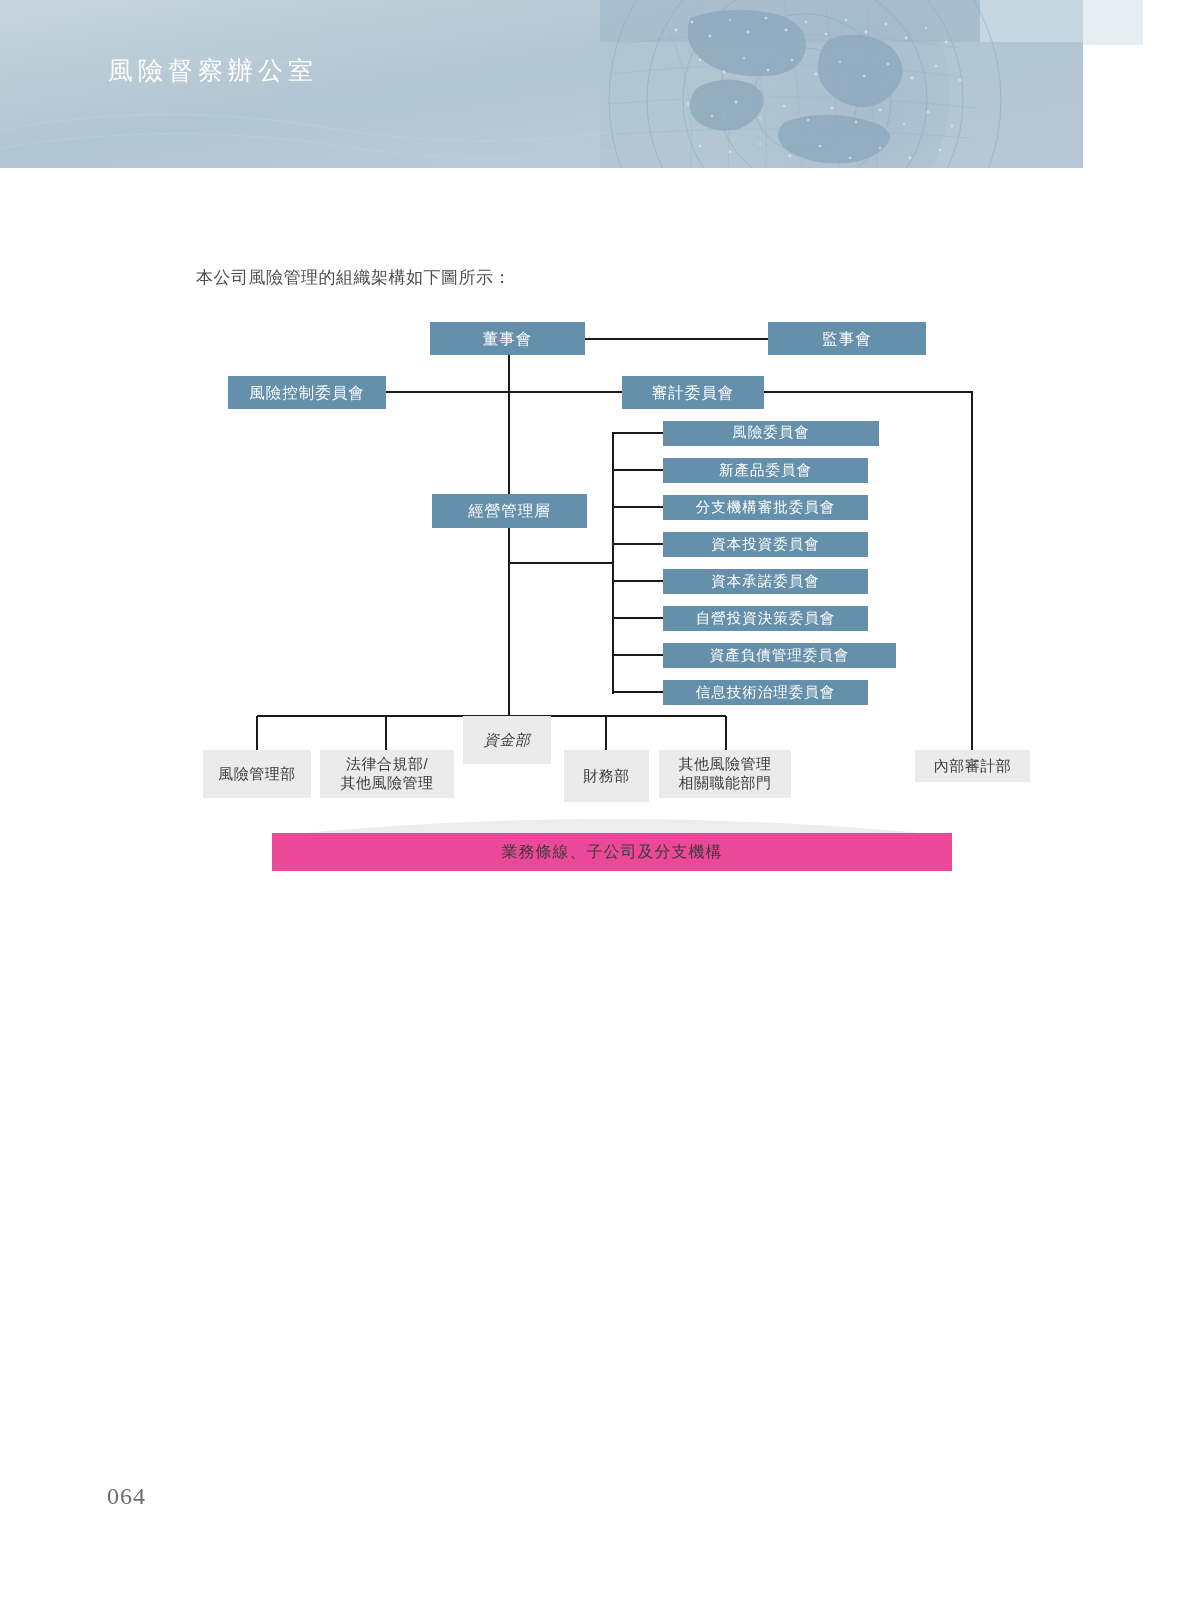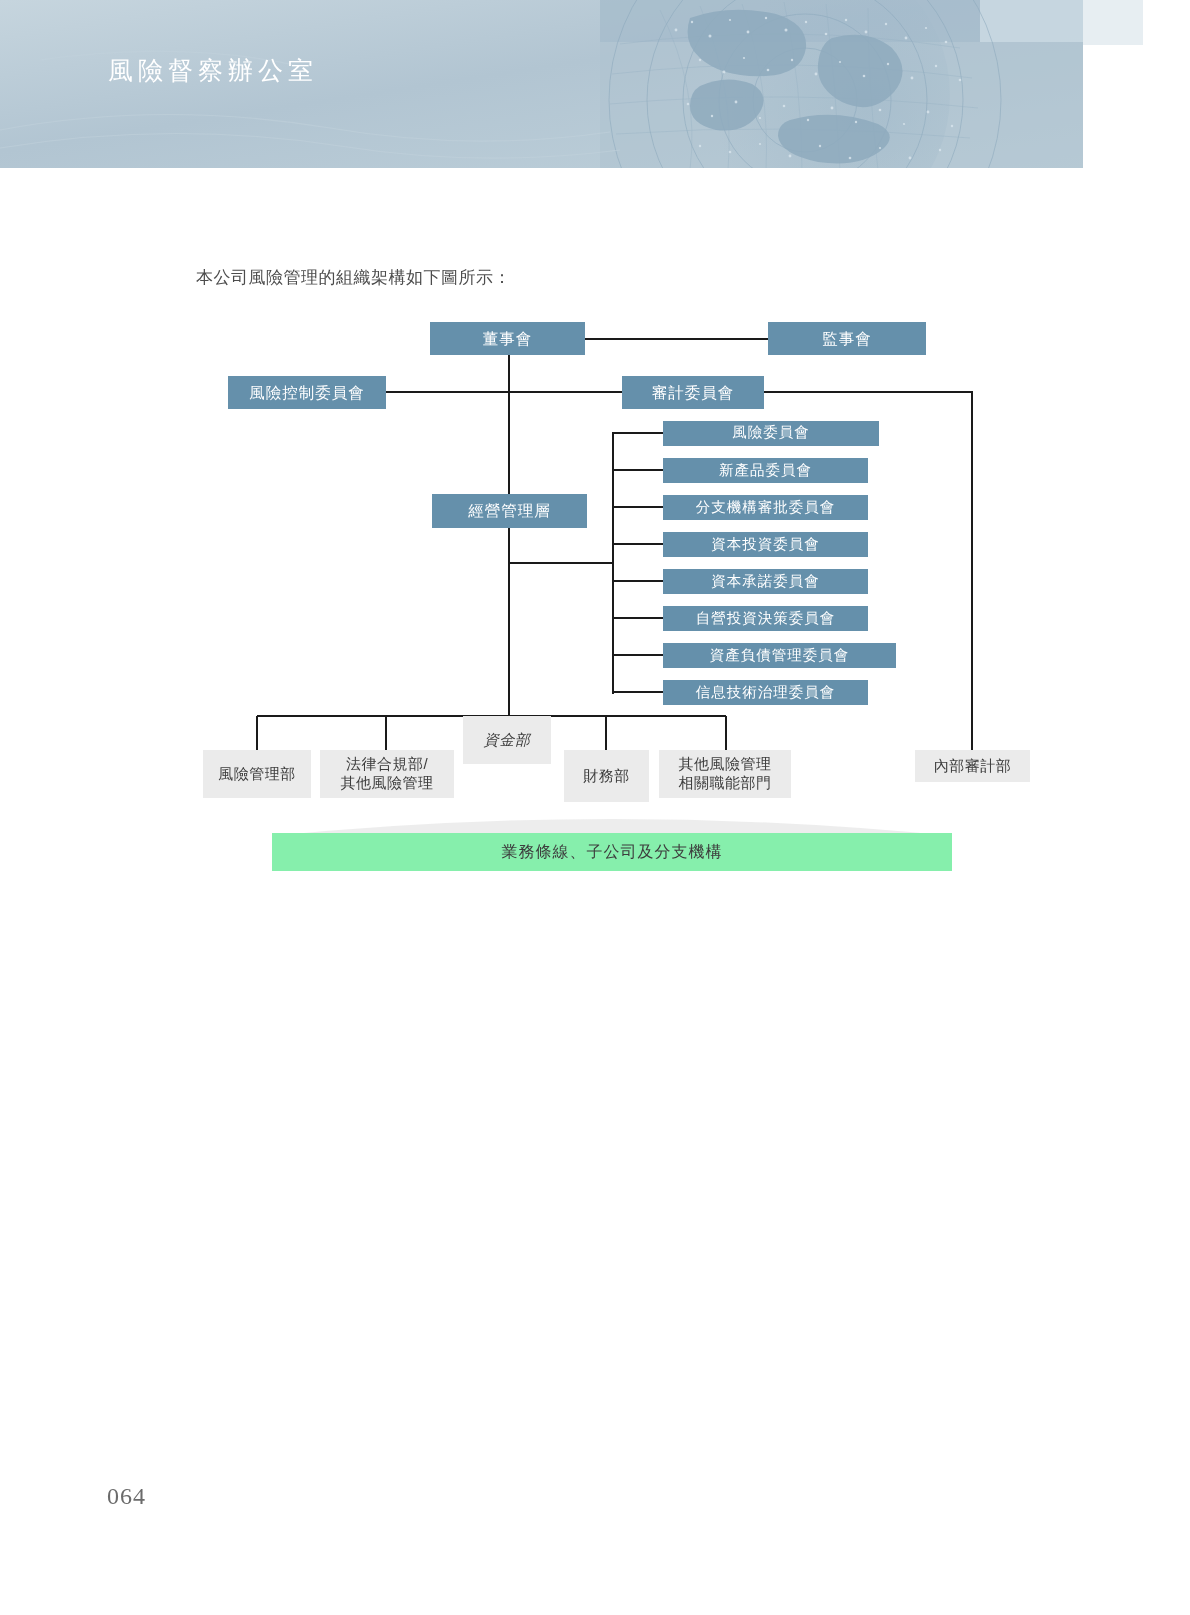--- a/index.html
+++ b/index.html
@@ -115,7 +115,7 @@
     top: 833px;
     width: 680px;
     height: 38px;
-    background: #86efac;
+    background: #ec4899;
     color: #3d3d3d;
     font-size: 16px;
     letter-spacing: 1px;

